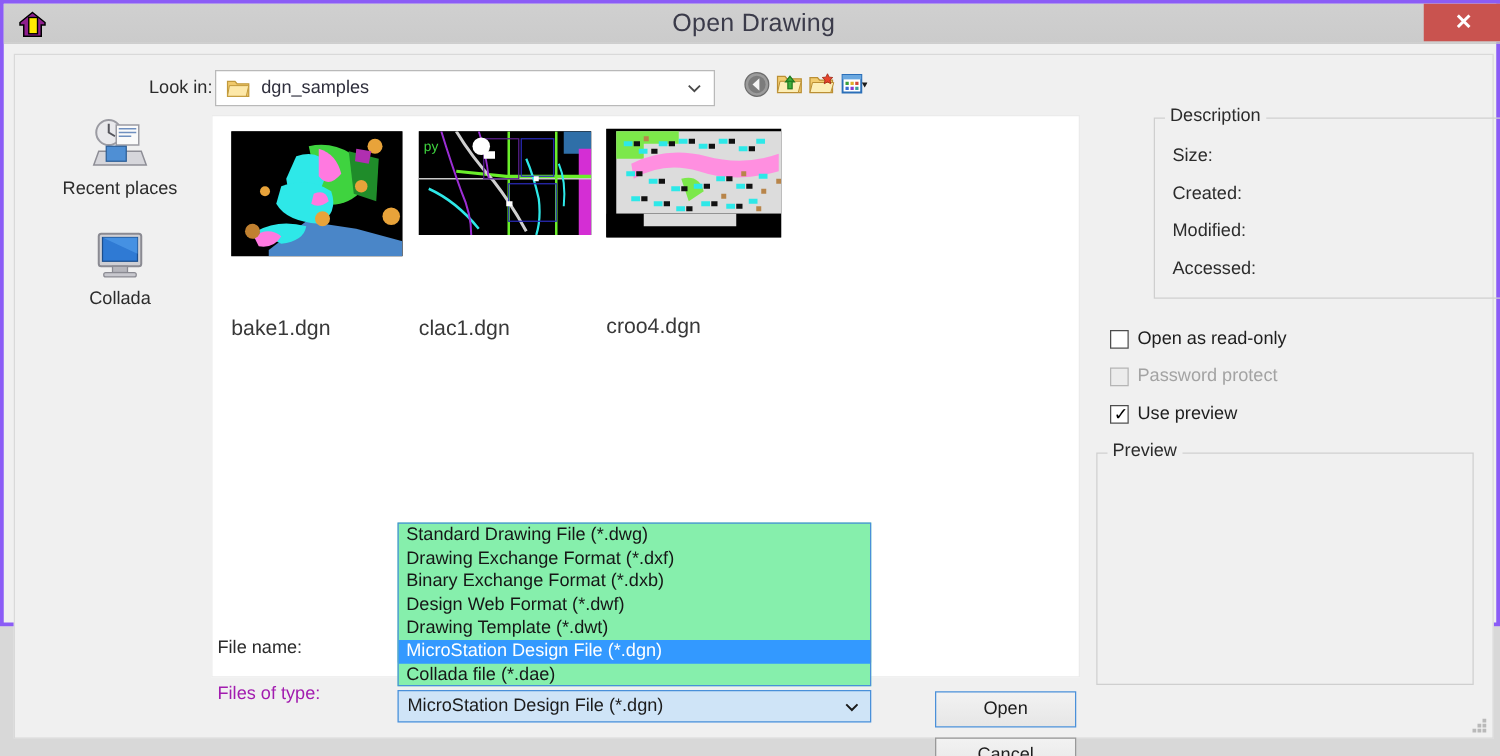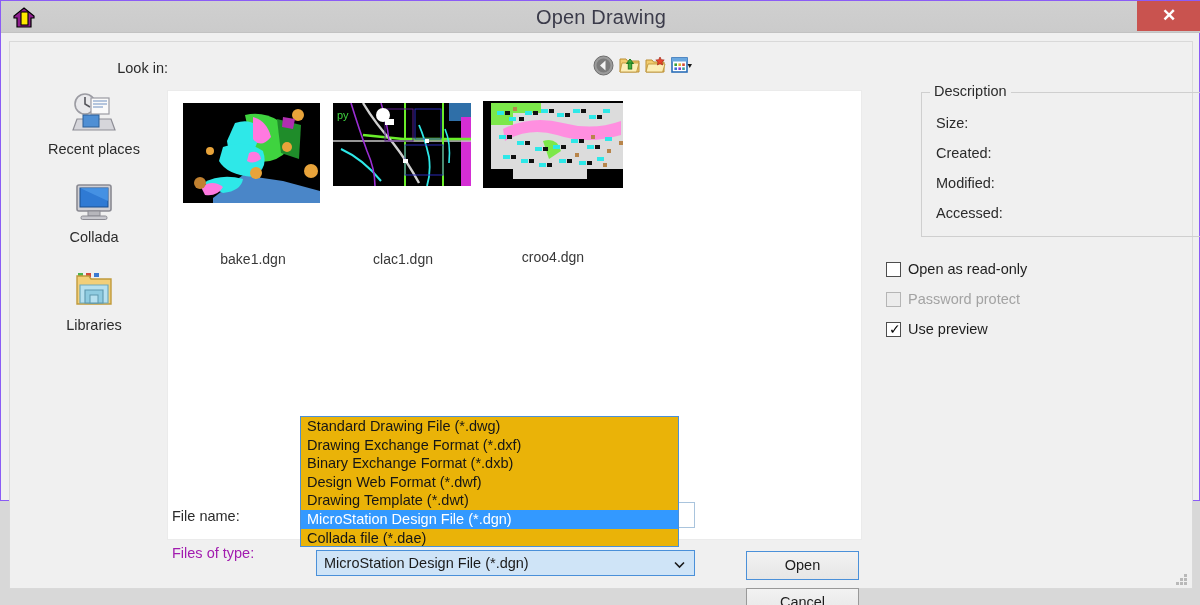--- a/index.html
+++ b/index.html
@@ -13,7 +13,7 @@
     position: absolute; left: 0; top: 0;
     width: 1200px; height: 501px;
     background: #f0f0f0;
-    border: 1px solid #8b5cf6;
+    border: 3px solid #8b5cf6;
     text-decoration: underline;
   }
 

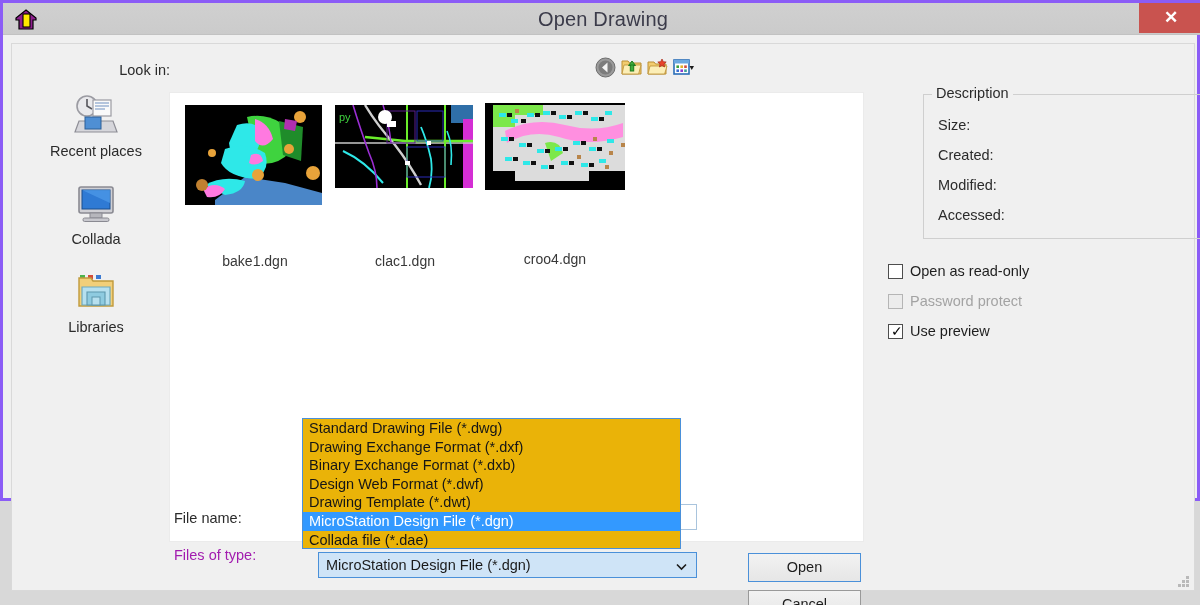--- a/index.html
+++ b/index.html
@@ -182,6 +182,20 @@
   <div id="body-area">
 
     <div id="lookin-label">Look in:</div>
+    <div id="lookin-combo">
+      <div id="lookin-folder">
+        <svg width="19" height="17" viewBox="0 0 19 17">
+          <path d="M1 3 H7 L8.6 5 H18 V15 H1 Z" fill="#f0c96a" stroke="#c29a3c" stroke-width="1"></path>
+          <path d="M2.5 6.5 H18 L16 15 H1 Z" fill="#fde8a8" stroke="#c29a3c" stroke-width=".8"></path>
+        </svg>
+      </div>
+      <div id="lookin-value">dgn_samples</div>
+      <div id="lookin-chev">
+        <svg width="13" height="13" viewBox="0 0 13 13">
+            <path d="M2 4.5 L6.5 9 L11 4.5" fill="none" stroke="#4a4a4a" stroke-width="1.5"></path>
+          </svg>
+      </div>
+    </div>
 
     <div class="tool-btn" style="left:583px">
       <span>

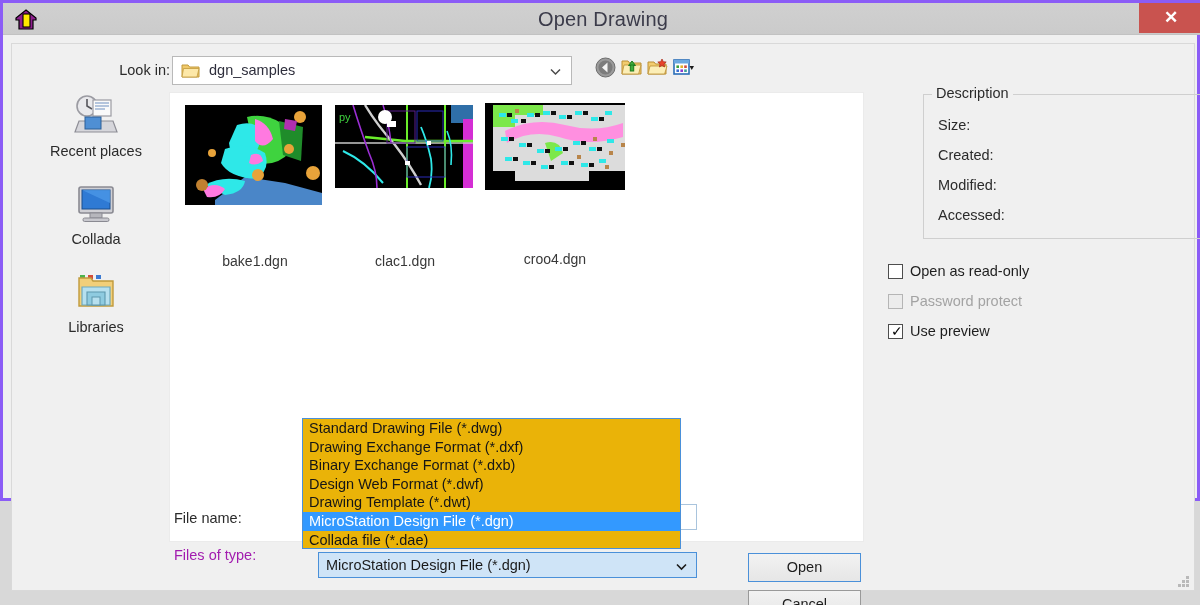--- a/index.html
+++ b/index.html
@@ -75,8 +75,8 @@
   .file-tile { position: absolute; cursor: pointer; }
   .file-thumb { position: absolute; left: 0; top: 0; background: #000; overflow: hidden; }
   .file-caption {
-    position: absolute; width: 100%; text-align: center;
-    font-size: 14px; color: #383838;
+    position: absolute; width: 100%; text-align: left;
+    font-size: 17px; color: #383838;
   }
 
   

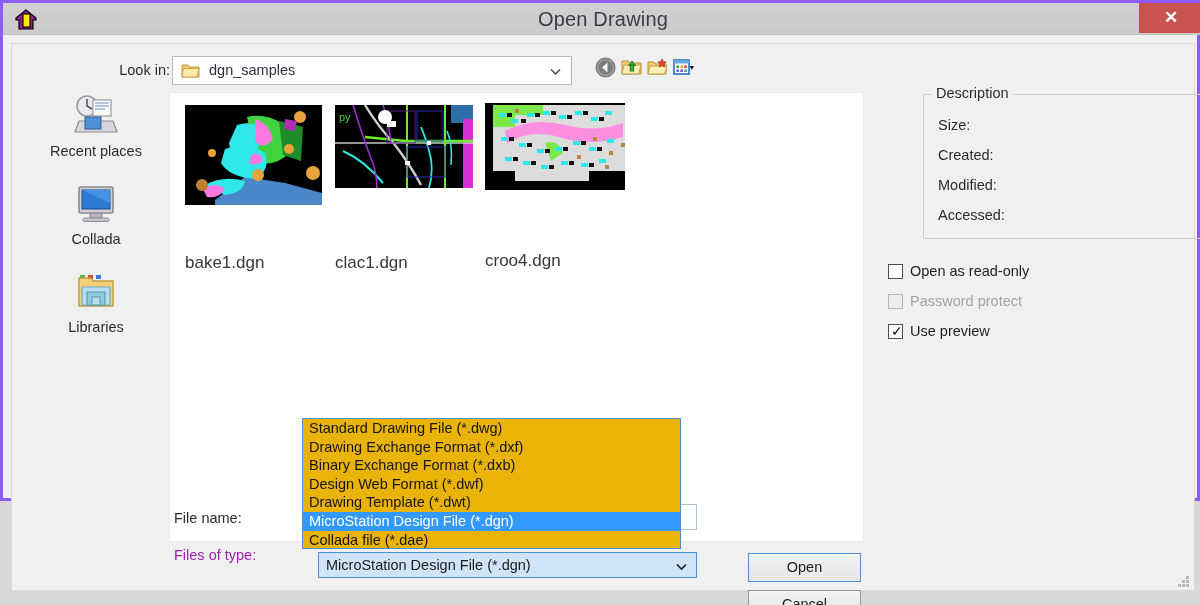--- a/index.html
+++ b/index.html
@@ -271,20 +271,6 @@
         <div class="place-label">Collada</div>
       </div>
 
-      <div class="place-item" style="top:176px">
-        <div class="place-icon">
-          <svg width="50" height="48" viewBox="0 0 50 48">
-            <rect x="9" y="7" width="5" height="4" fill="#4db34d"></rect>
-            <rect x="17" y="7" width="5" height="4" fill="#d34b3b"></rect>
-            <rect x="25" y="7" width="5" height="4" fill="#3b7ad3"></rect>
-            <path d="M8 10 H20 L22 13 H42 V38 H8 Z" fill="#f2cf79" stroke="#c09a3c" stroke-width="1.4"></path>
-            <path d="M11 19 H39 V37 H11 Z" fill="#b6e0ef" stroke="#6fa9bd" stroke-width="1.2"></path>
-            <path d="M16 24 H34 V37 H16 Z" fill="#8ecbe0" stroke="#5d97ad" stroke-width="1.1"></path>
-            <rect x="21" y="29" width="8" height="8" fill="#b6e0ef" stroke="#5d97ad" stroke-width="1"></rect>
-          </svg>
-        </div>
-        <div class="place-label">Libraries</div>
-      </div>
 
 
     </div>

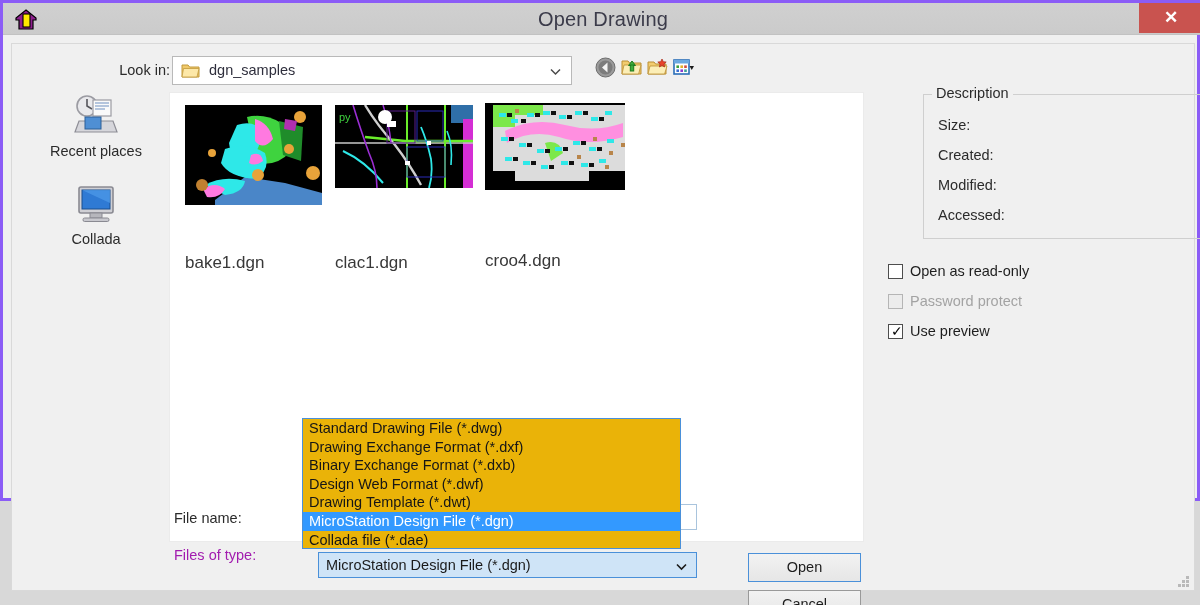--- a/index.html
+++ b/index.html
@@ -448,6 +448,9 @@
       <div class="chk-label">Use preview</div>
     </div>
 
+    <div class="groupbox" id="preview-group">
+      <div class="group-title">Preview</div>
+    </div>
 
     <div id="resize-grip">
       <svg width="13" height="13" viewBox="0 0 13 13">

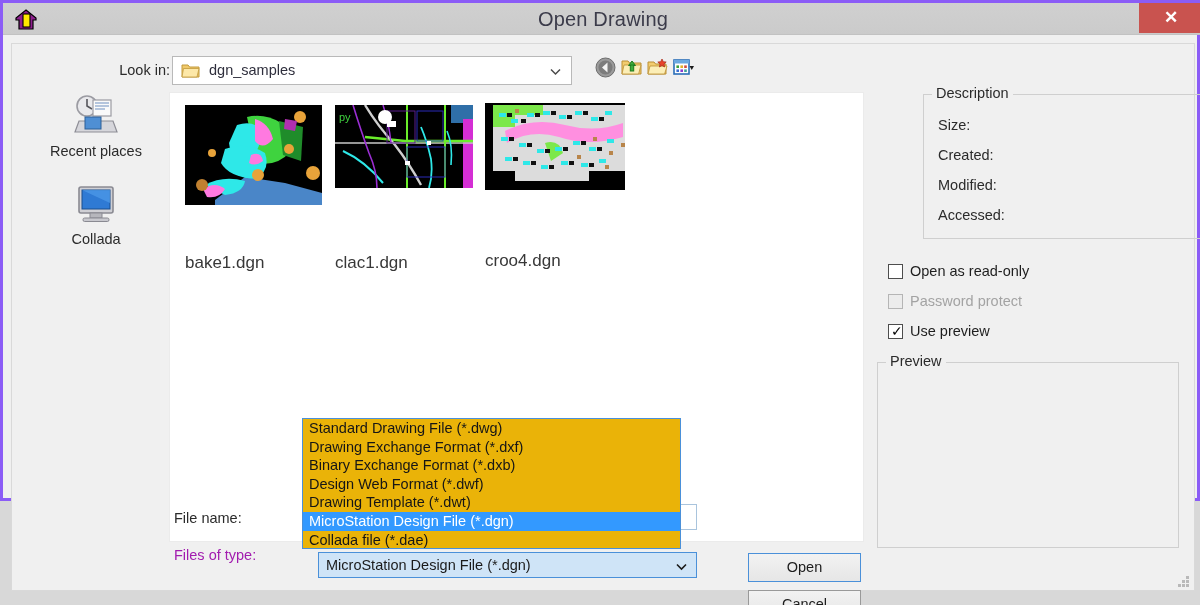--- a/index.html
+++ b/index.html
@@ -112,8 +112,8 @@
 
   
   #dropdown {
-    position: absolute; left: 290px; top: 374px; width: 379px; height: 131px;
-    background: #eab308; border: 1px solid #4a90d9; z-index: 40;
+    position: absolute; left: 306px; top: 374px; width: 379px; height: 131px;
+    background: #86efac; border: 1px solid #4a90d9; z-index: 40;
   }
   .dd-item {
     height: 18.6px; line-height: 18.6px; padding-left: 6px;

